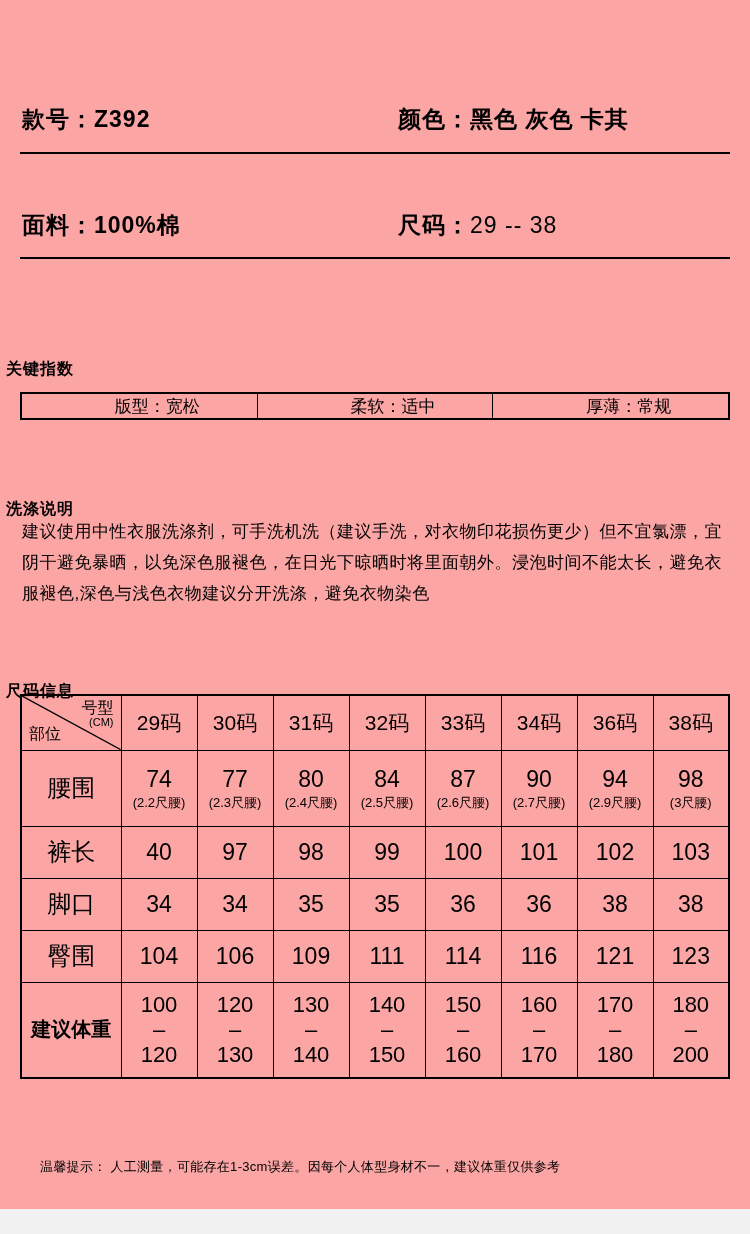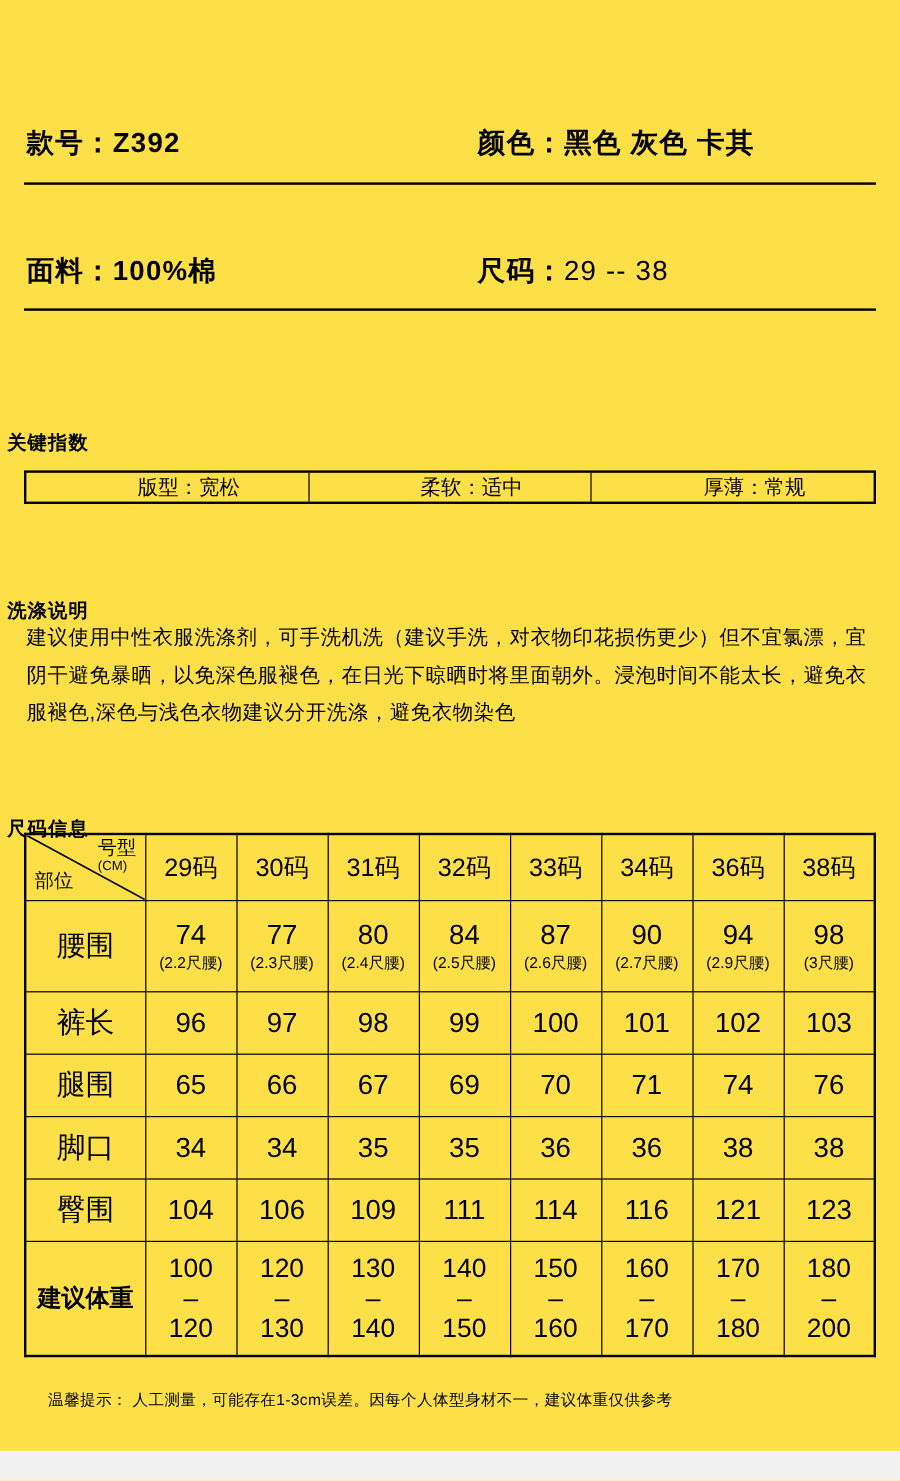--- a/index.html
+++ b/index.html
@@ -13,7 +13,7 @@
     position: relative;
     width: 750px;
     height: 1234px;
-    background: #fde047;
+    background: #fca5a5;
     overflow: hidden;
   }
   .abs { position: absolute; }

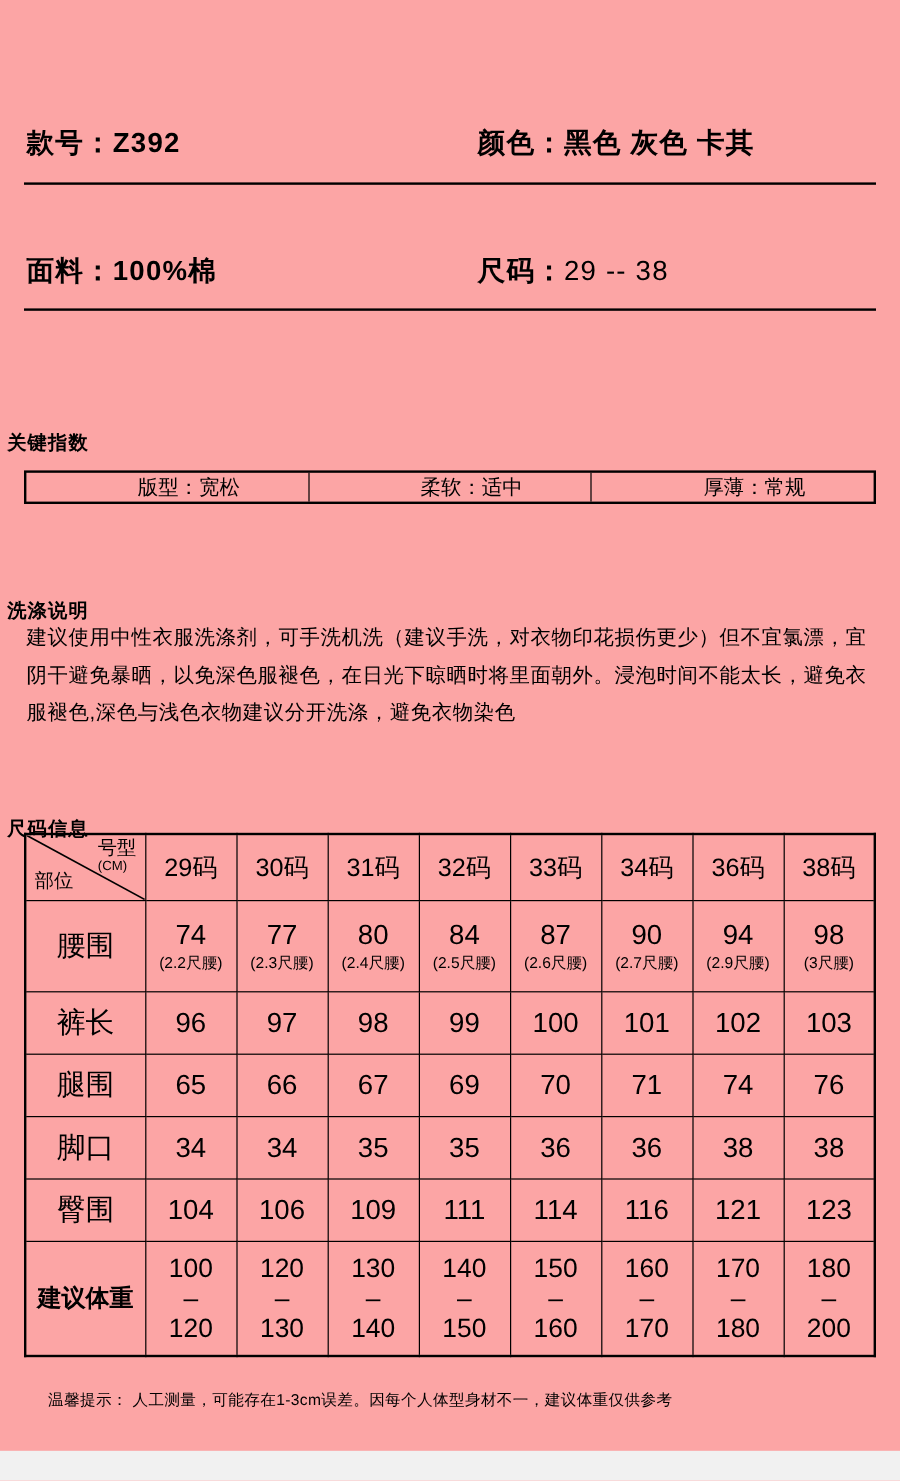--- a/index.html
+++ b/index.html
@@ -117,7 +117,7 @@
     font-size: 16px;
     font-weight: 400;
     line-height: 1.05;
-    text-align: left;
+    text-align: right;
   }
   .corner-unit { display: block; font-size: 11px; }
   .corner-bottom {

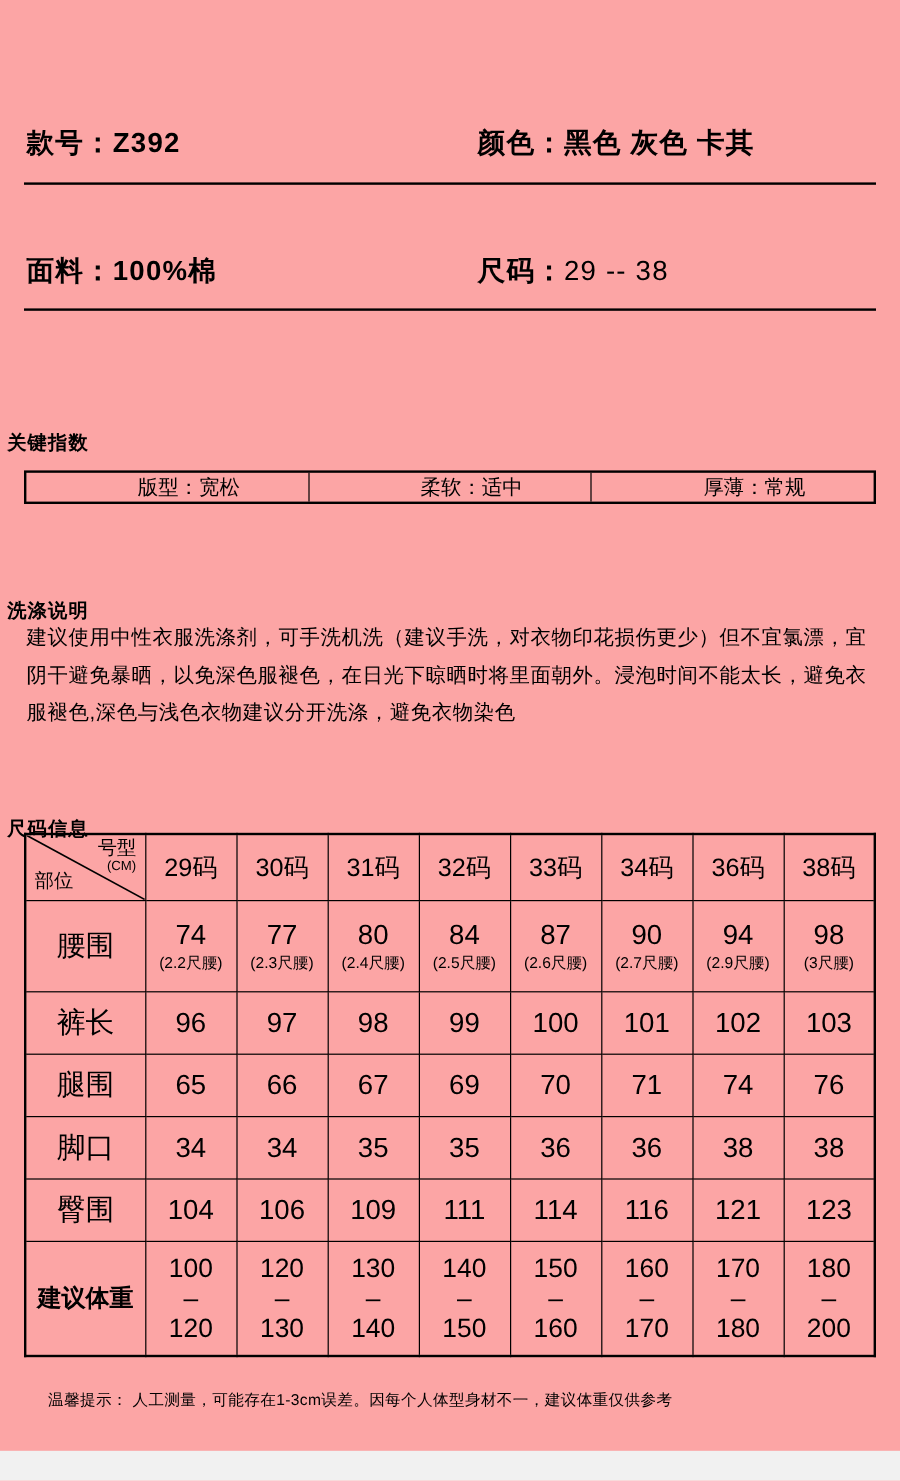--- a/index.html
+++ b/index.html
@@ -244,7 +244,7 @@
 
       <tr class="std">
         <td class="rowlabel">裤长</td>
-        <td class="numcell">96</td>
+        <td class="numcell">40</td>
         <td class="numcell">97</td>
         <td class="numcell">98</td>
         <td class="numcell">99</td>

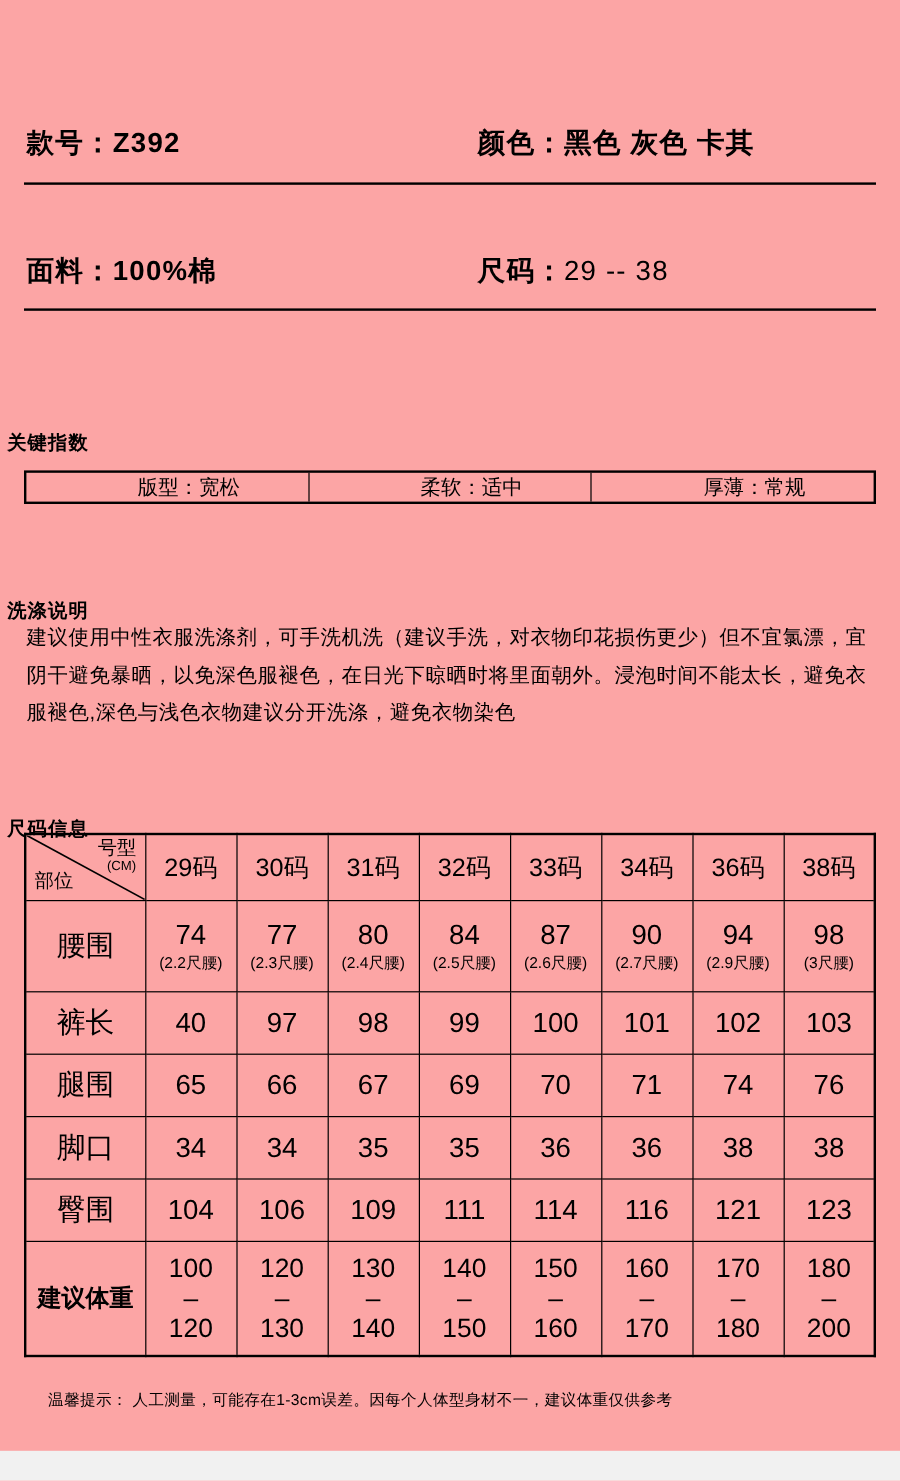--- a/index.html
+++ b/index.html
@@ -254,17 +254,6 @@
         <td class="numcell">103</td>
       </tr>
 
-      <tr class="std">
-        <td class="rowlabel">腿围</td>
-        <td class="numcell">65</td>
-        <td class="numcell">66</td>
-        <td class="numcell">67</td>
-        <td class="numcell">69</td>
-        <td class="numcell">70</td>
-        <td class="numcell">71</td>
-        <td class="numcell">74</td>
-        <td class="numcell">76</td>
-      </tr>
 
       <tr class="std">
         <td class="rowlabel">脚口</td>

